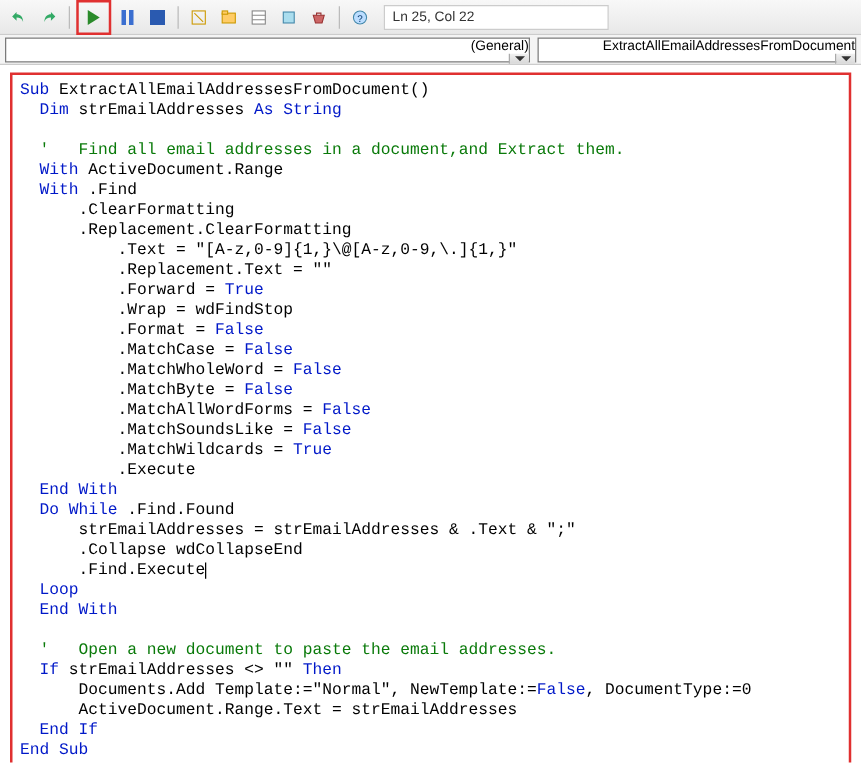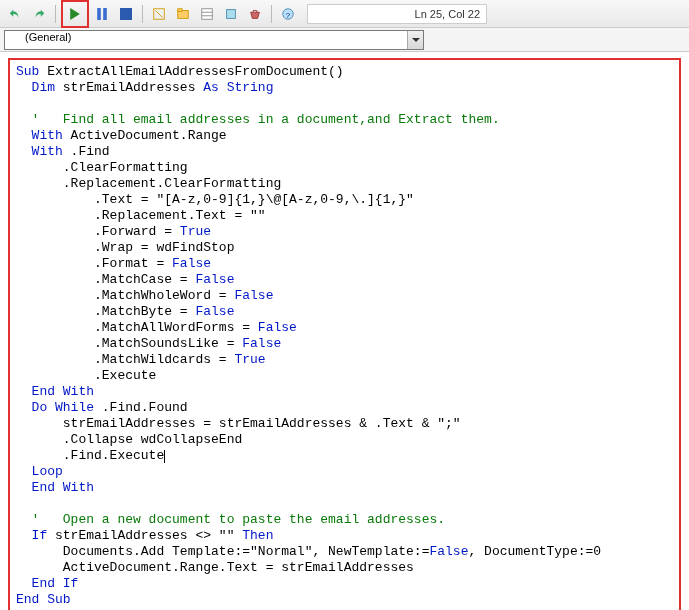--- a/index.html
+++ b/index.html
@@ -42,7 +42,6 @@
     min-width: 180px;
     font-size: 11px;
     color: #333;
-    text-align: right;
   }
   .dropdowns {
     display: flex;

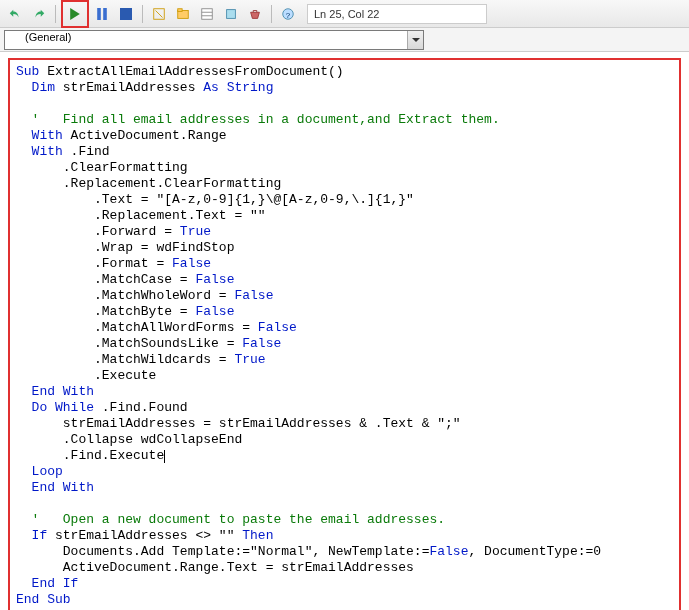--- a/index.html
+++ b/index.html
@@ -54,13 +54,14 @@
   }
   .combo {
     display: flex;
-    align-items: flex-start;
+    align-items: flex-end;
     background: #fff;
     border: 1px solid #7a7a7a;
     height: 20px;
     font-size: 11px;
     padding-left: 20px;
     position: relative;
+    flex-direction: column;
   }
   .combo .arrow {
     width: 16px;

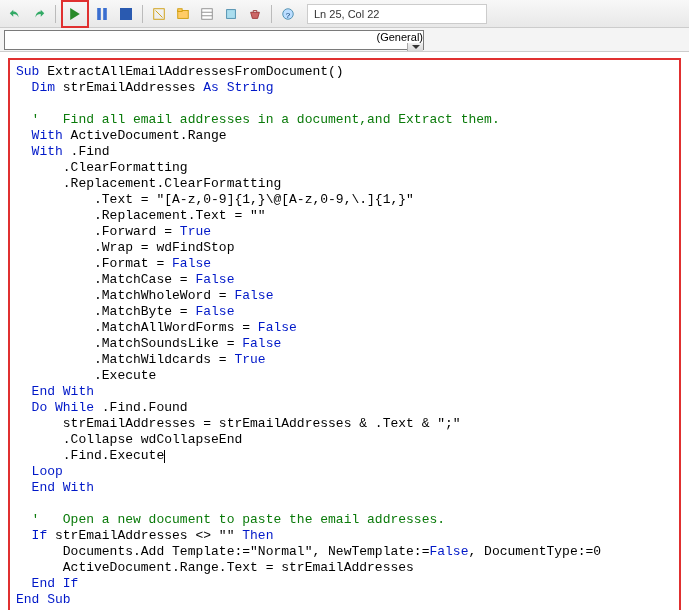--- a/index.html
+++ b/index.html
@@ -174,6 +174,14 @@
 <div class="dropdowns">
   <div class="combo combo-left">
     <span>(General)</span>
+    <div class="arrow">
+        <svg viewBox="0 0 8 8">
+          <path d="M0 2l4 4 4-4z" fill="#333"></path>
+        </svg>
+      </div>
+  </div>
+  <div class="combo combo-right">
+    <span>ExtractAllEmailAddressesFromDocument</span>
     <div class="arrow">
         <svg viewBox="0 0 8 8">
           <path d="M0 2l4 4 4-4z" fill="#333"></path>

